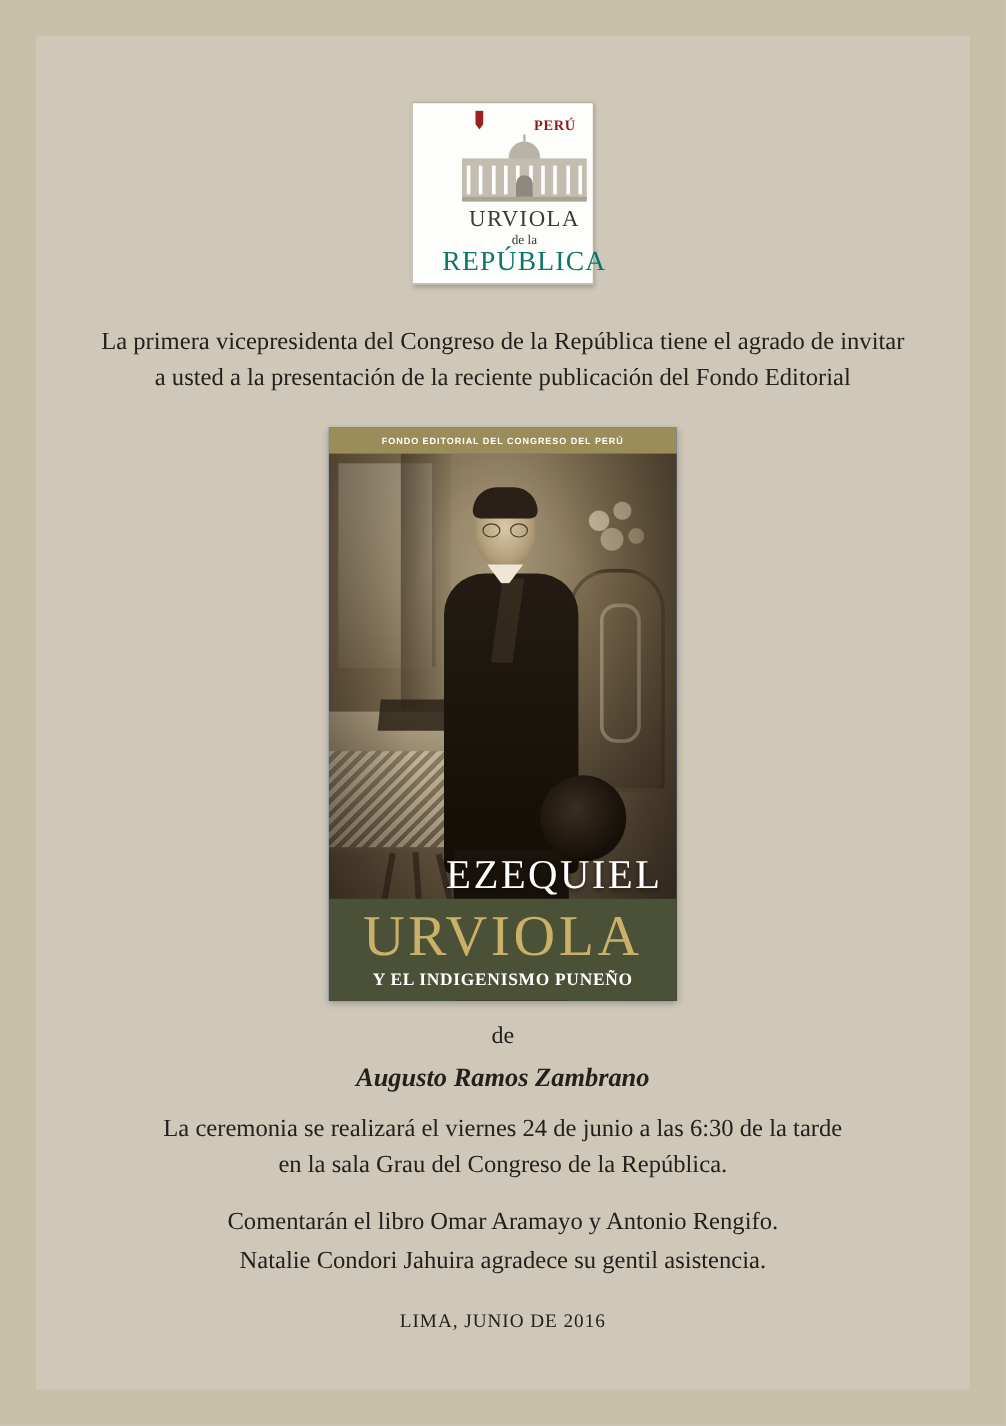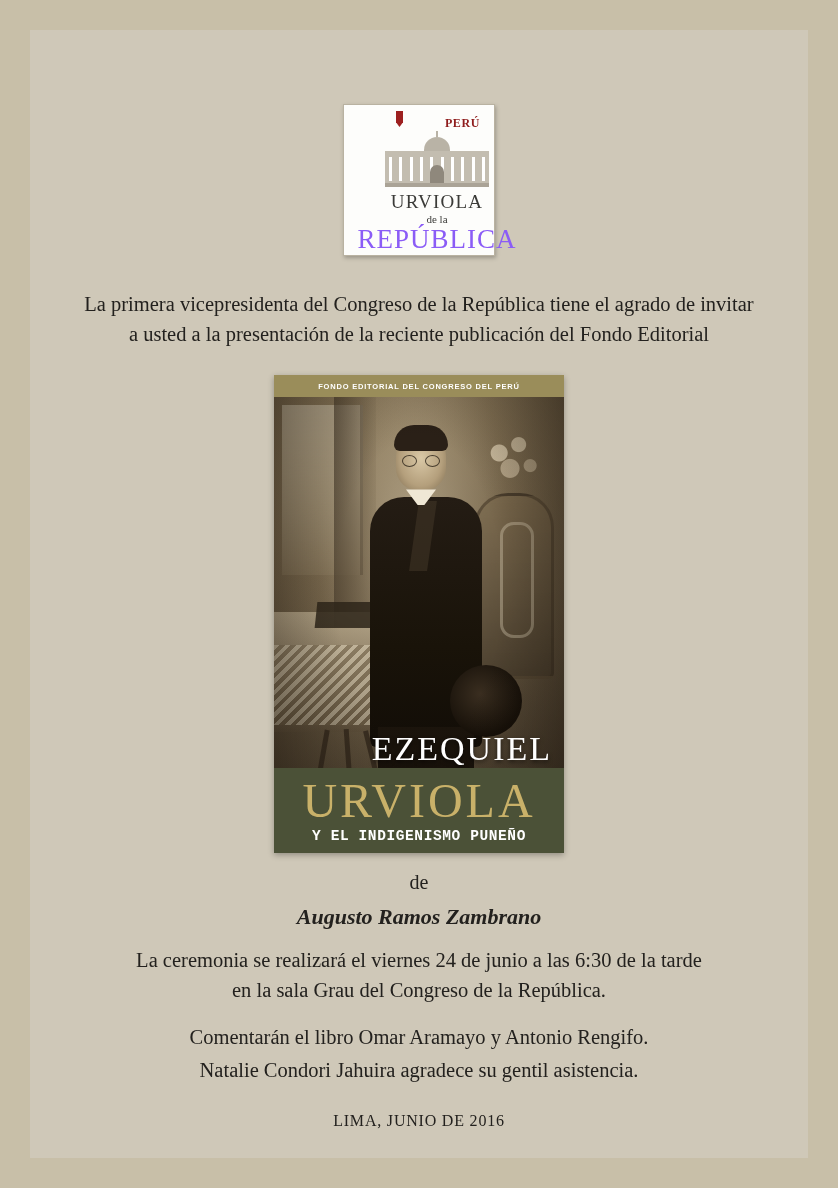--- a/index.html
+++ b/index.html
@@ -27,7 +27,7 @@
   }
   
   .logo-box {
-    margin-top: 74px;
+    margin-top: 55px;
     width: 152px;
     height: 152px;
     background: #fdfdfb;

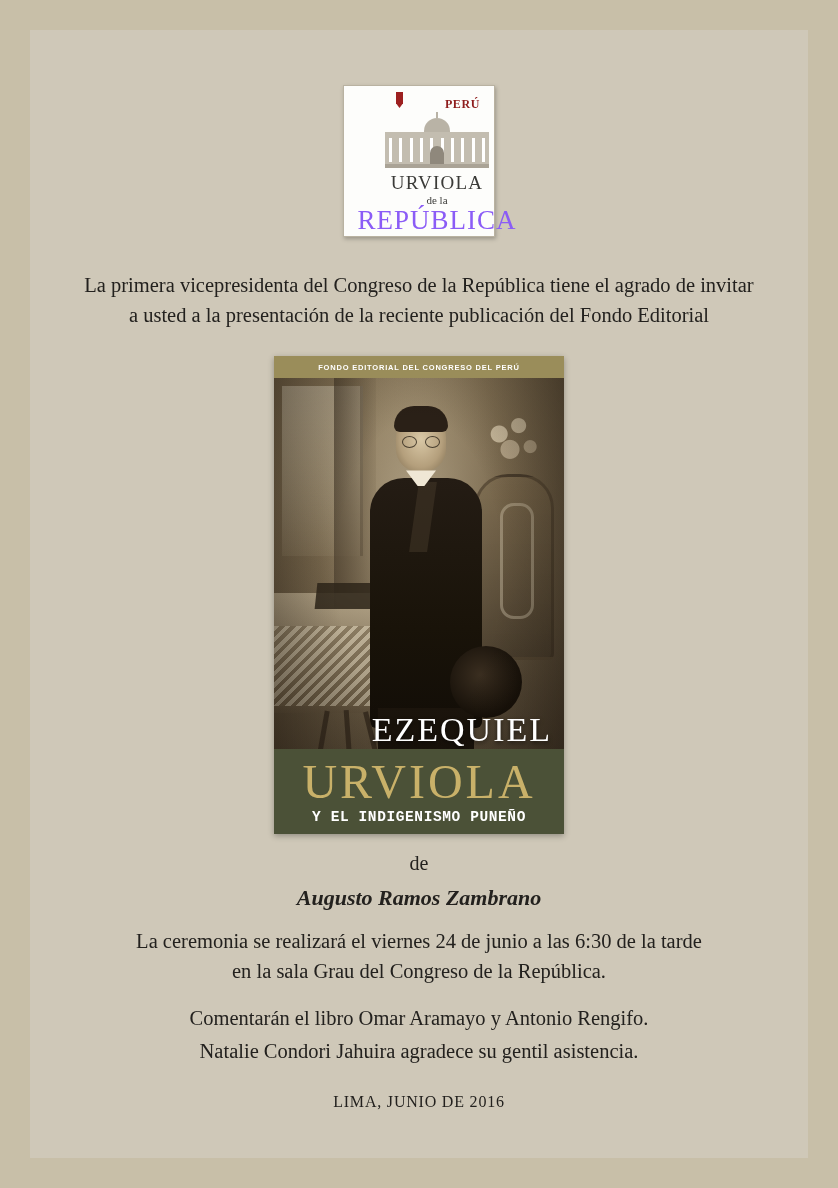--- a/index.html
+++ b/index.html
@@ -144,9 +144,9 @@
   }
   .logo-republica {
     font-family: "Liberation Serif", serif;
-    font-size: 27px;
+    font-size: 23px;
     letter-spacing: 1px;
-    color: #8b5cf6;
+    color: #0f766e;
     line-height: 1.05;
     text-align: right;
   }

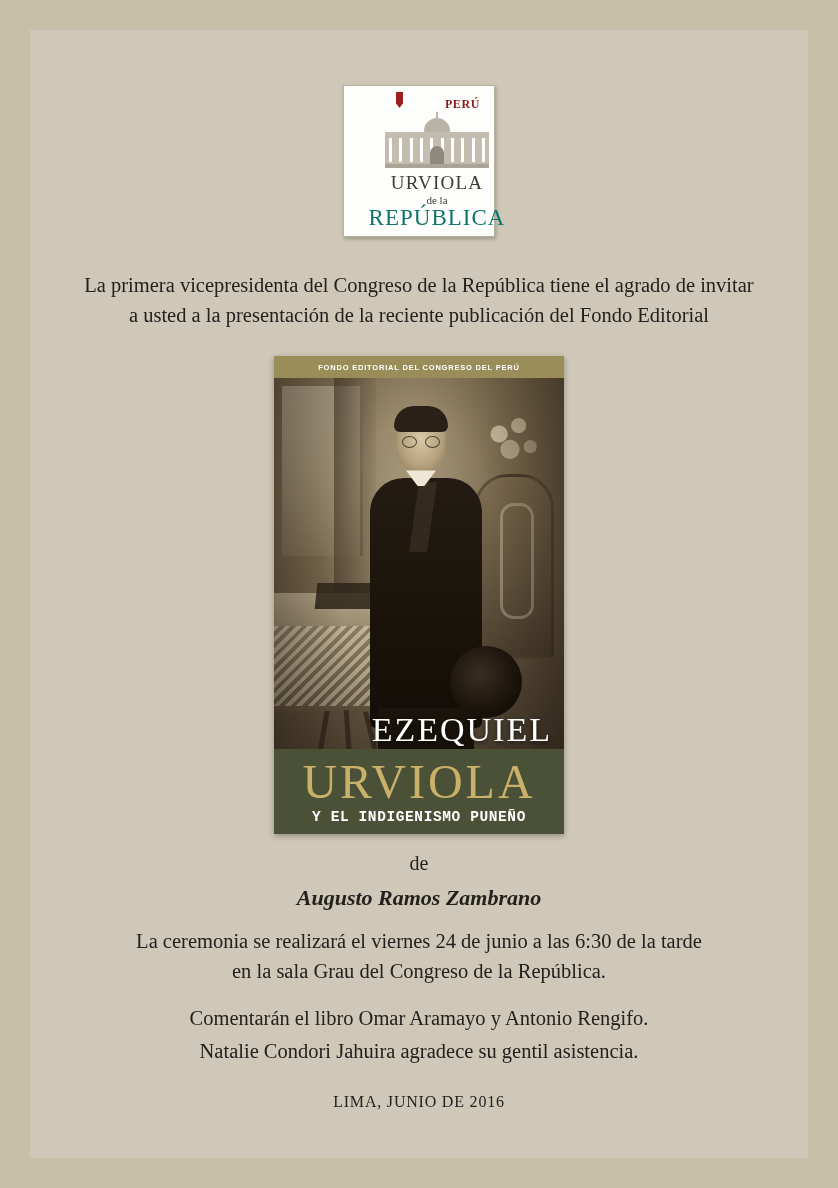--- a/index.html
+++ b/index.html
@@ -430,7 +430,7 @@
   .book-subtitle {
     margin-top: 5px;
     color: #ffffff;
-    font-family: Liberation Mono, monospace;
+    font-family: Liberation Serif, serif;
     font-size: 14.5px;
     font-weight: bold;
     letter-spacing: 0.6px;

